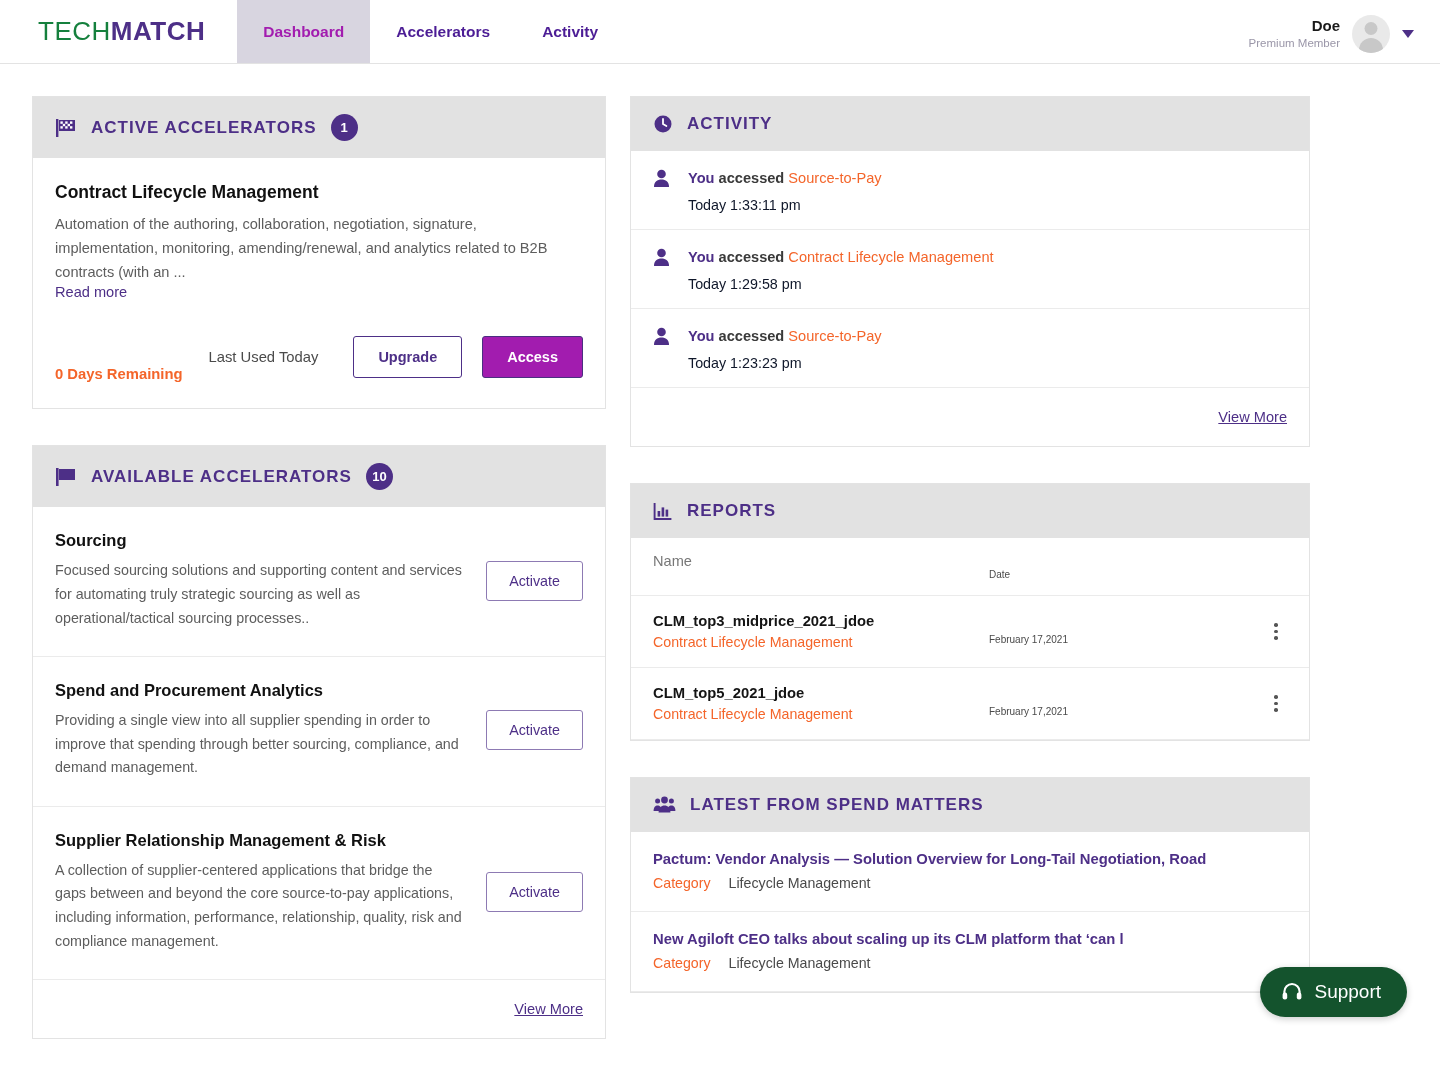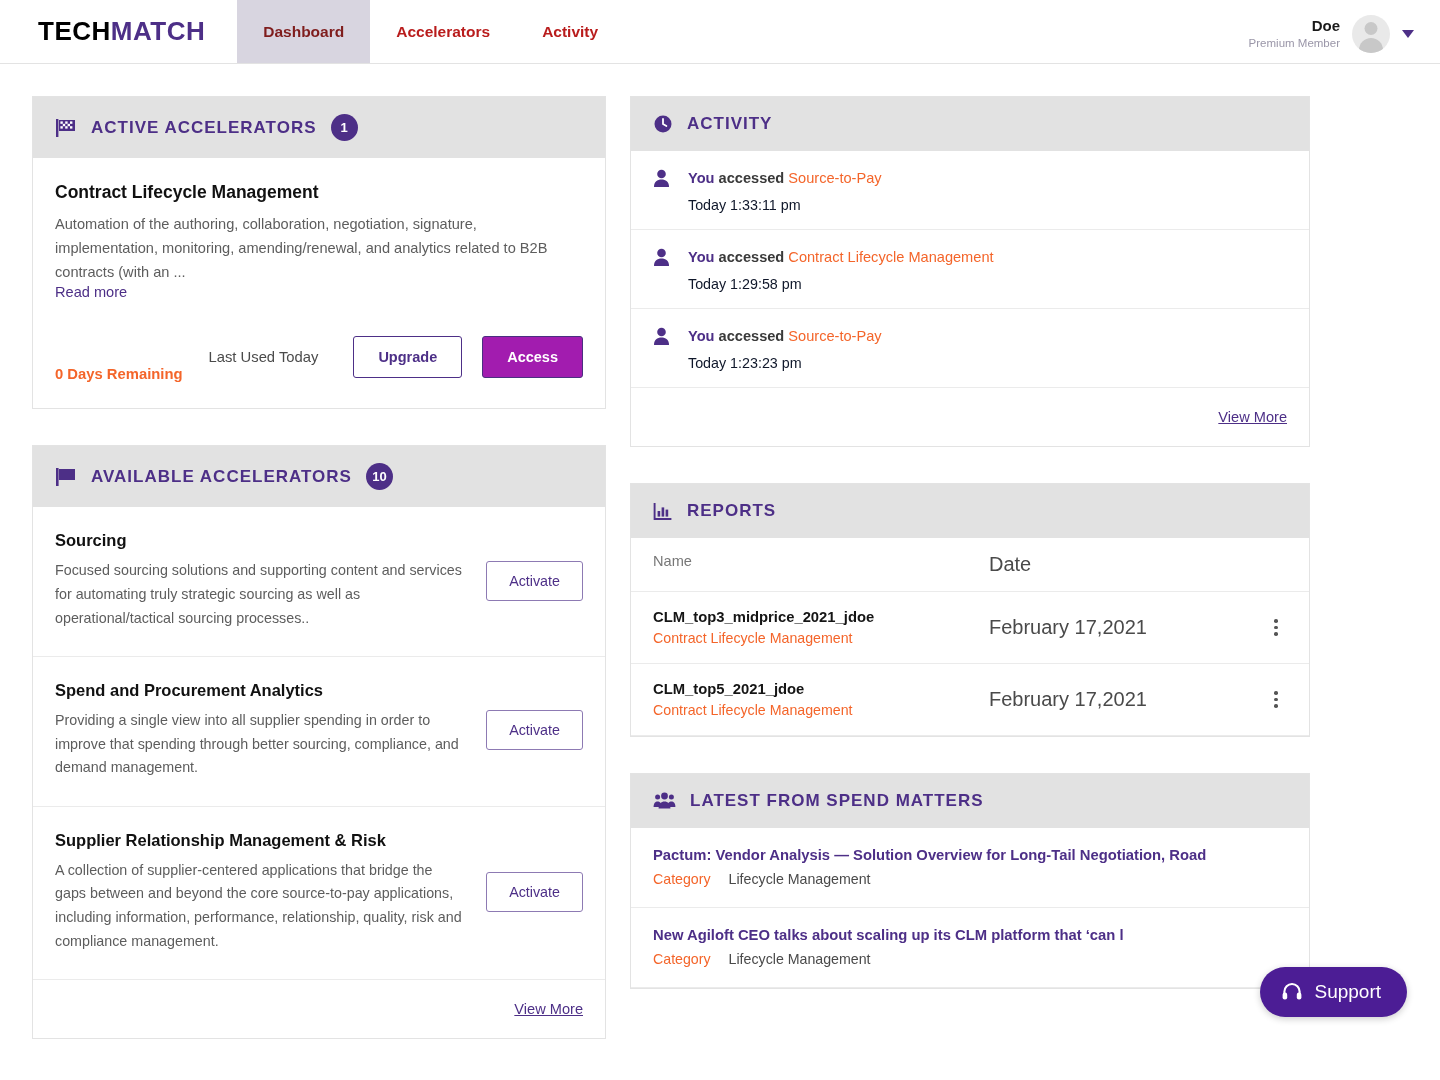--- a/index.html
+++ b/index.html
@@ -25,7 +25,7 @@
     padding: 0 32px 0 38px;
     font-size: 26px; letter-spacing: .5px;
   }
-  .brand .t1 { color: #000000; font-weight: 700; }
+  .brand .t1 { color: #15803d; font-weight: 400; }
   .brand .t2 { color: #4d2f87; font-weight: 700; }
 
   .navtabs { display: flex; align-items: stretch; }

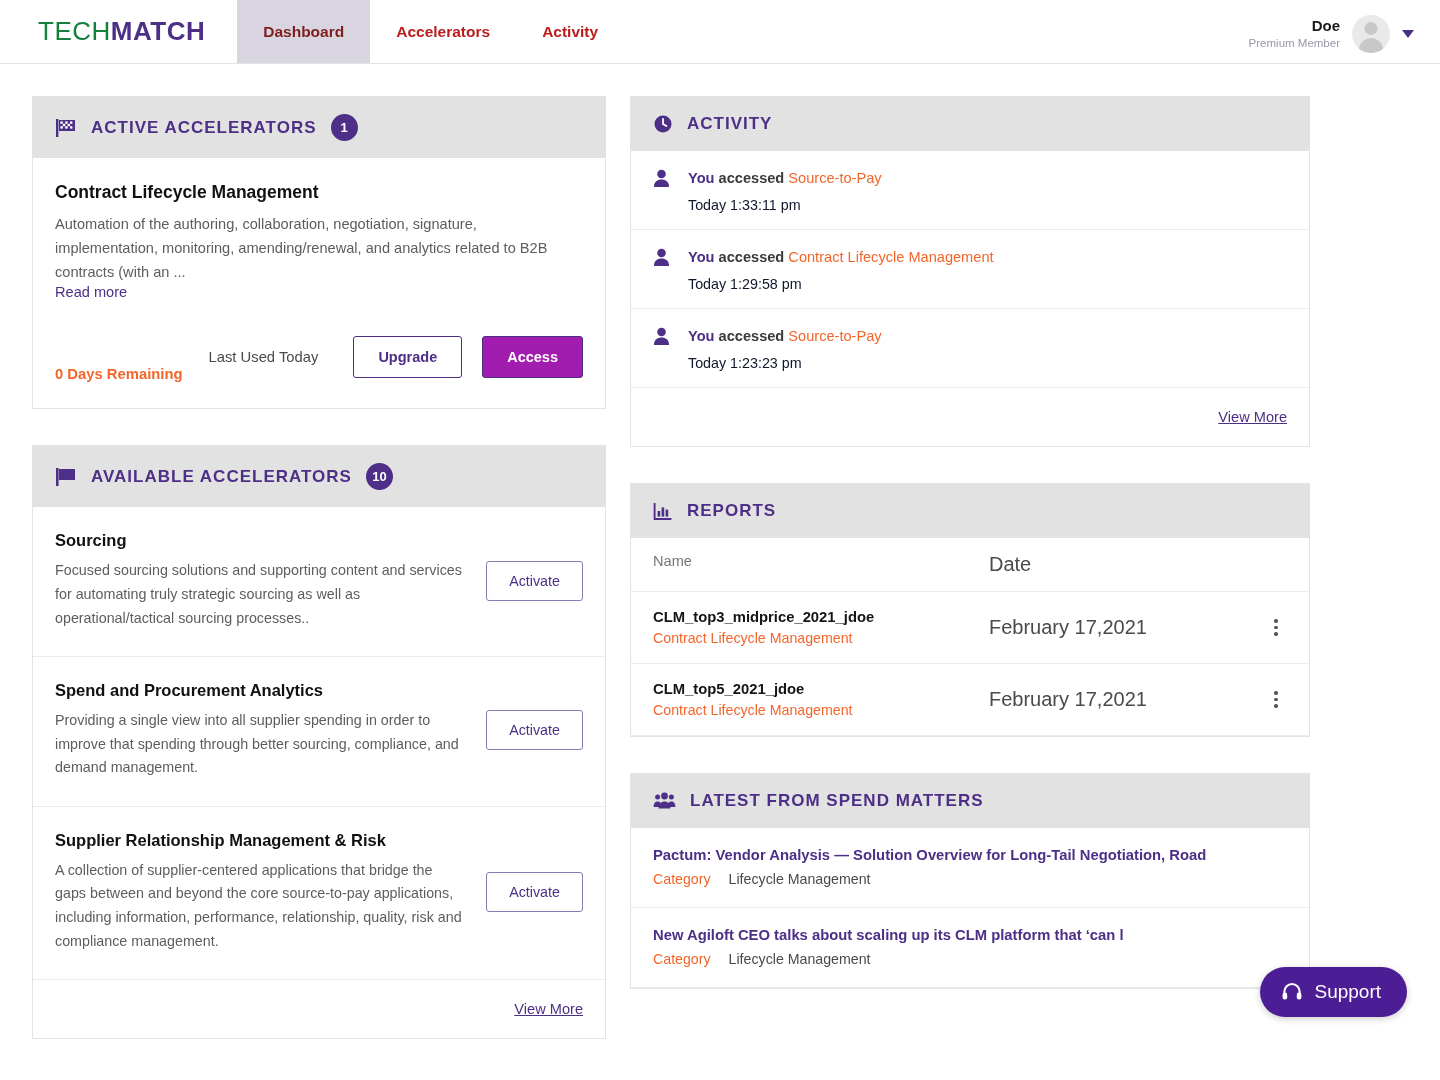--- a/index.html
+++ b/index.html
@@ -38,7 +38,7 @@
     cursor: pointer;
     white-space: nowrap;
   }
-  .navtab.active { background: #d8d5e0; color: #7f1d1d; text-align: center; }
+  .navtab.active { background: #d8d5e0; color: #a21caf; text-align: center; }
 
   .userbox {
     position: absolute; right: 26px; top: 4px; bottom: 0;

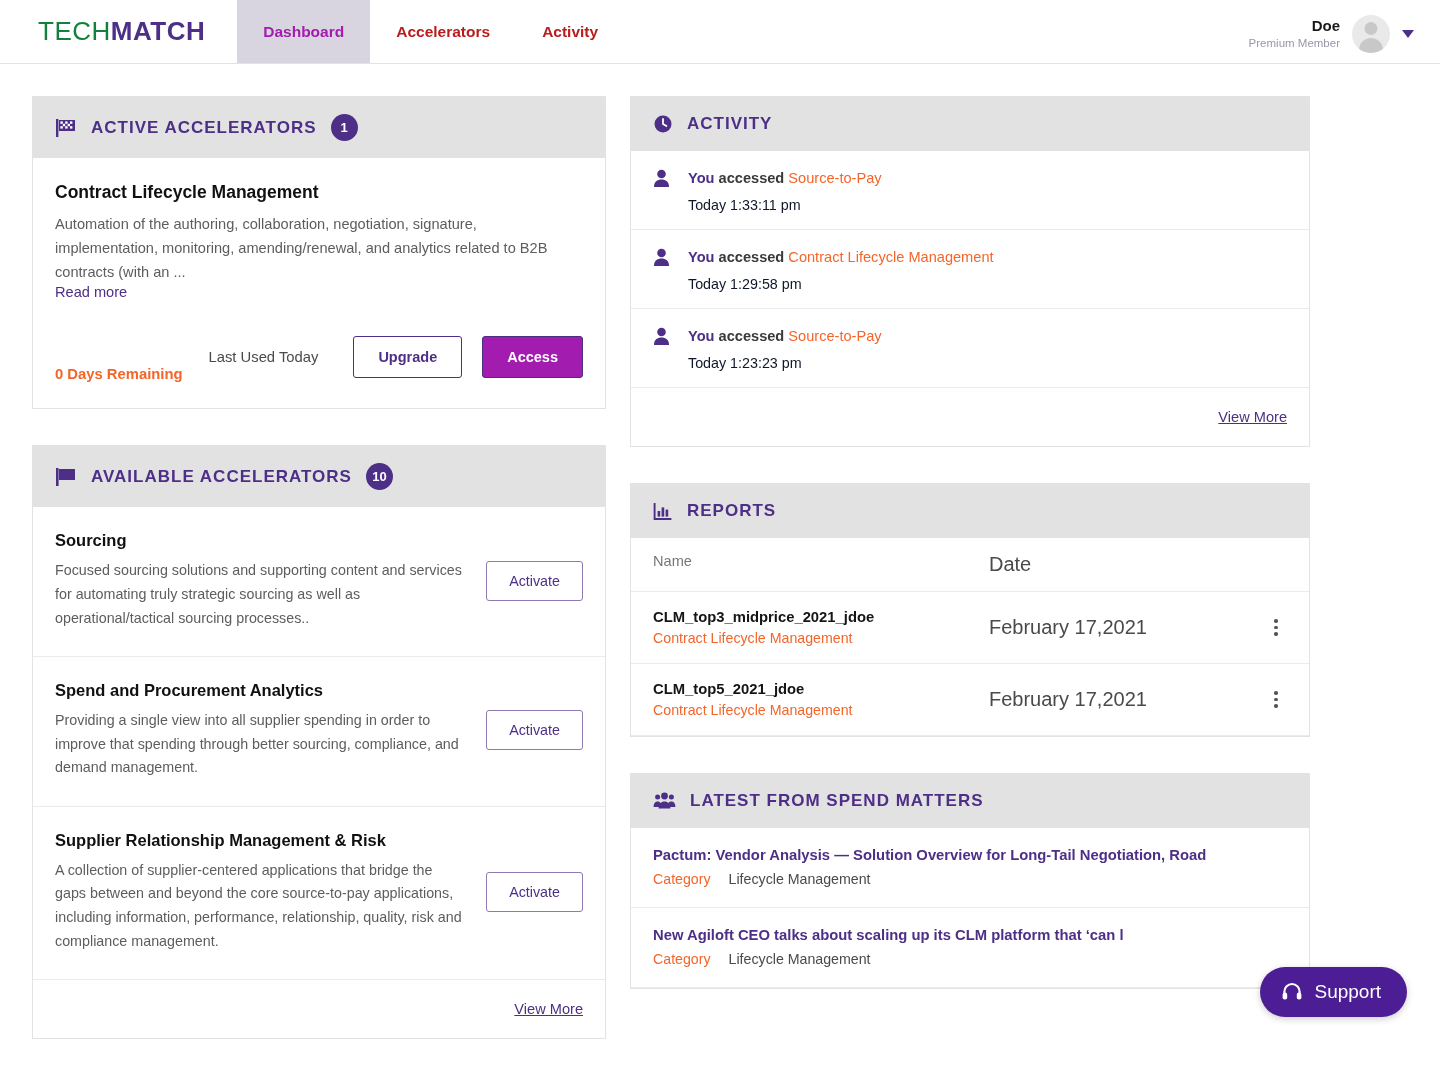--- a/index.html
+++ b/index.html
@@ -33,7 +33,7 @@
     display: flex; align-items: center;
     padding: 0 26px;
     font-size: 15.5px;
-    color: #b91c1c;
+    color: #4c1d95;
     font-weight: 700;
     cursor: pointer;
     white-space: nowrap;

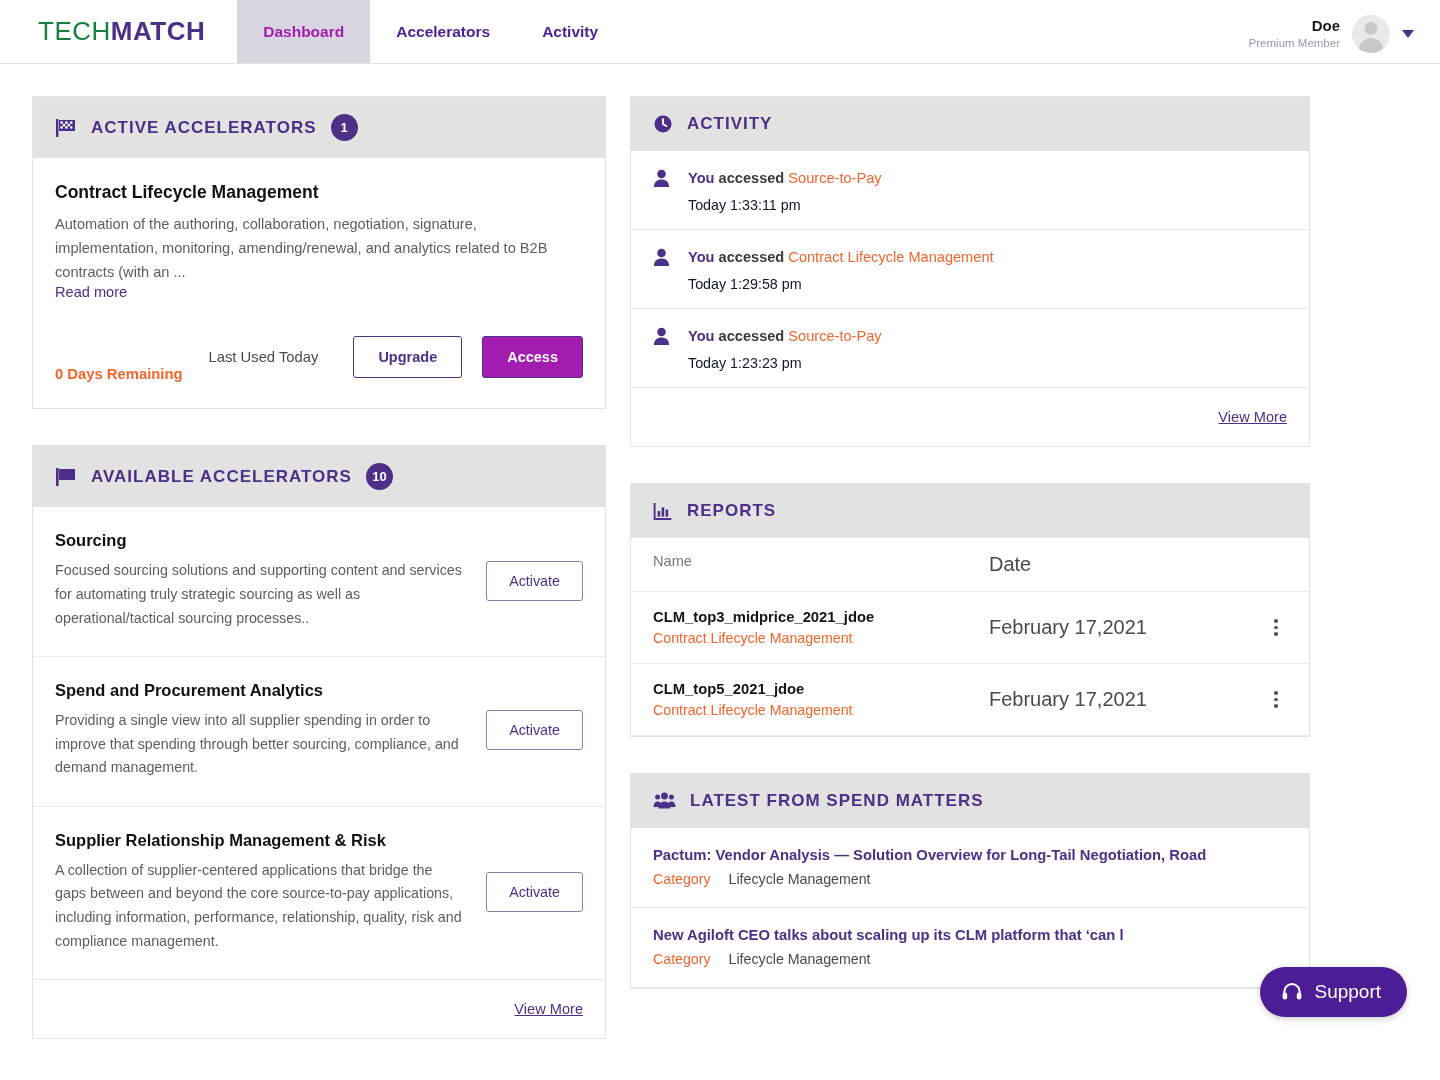--- a/index.html
+++ b/index.html
@@ -161,7 +161,7 @@
     border-bottom: 1px solid #ebebeb;
   }
   .rep-c1 { width: 336px; flex: none; }
-  .rep-c2 { flex: 1; font-size: 20px; color: #4a4a4a; }
+  .rep-c2 { flex: 1; font-size: 10px; color: #4a4a4a; margin-top: 16px; }
   .rep-name { font-size: 14.8px; font-weight: 700; color: #151515; margin-bottom: 5px; }
   .rep-sub  { font-size: 14.2px; color: #f4652a; }
   .kebab {

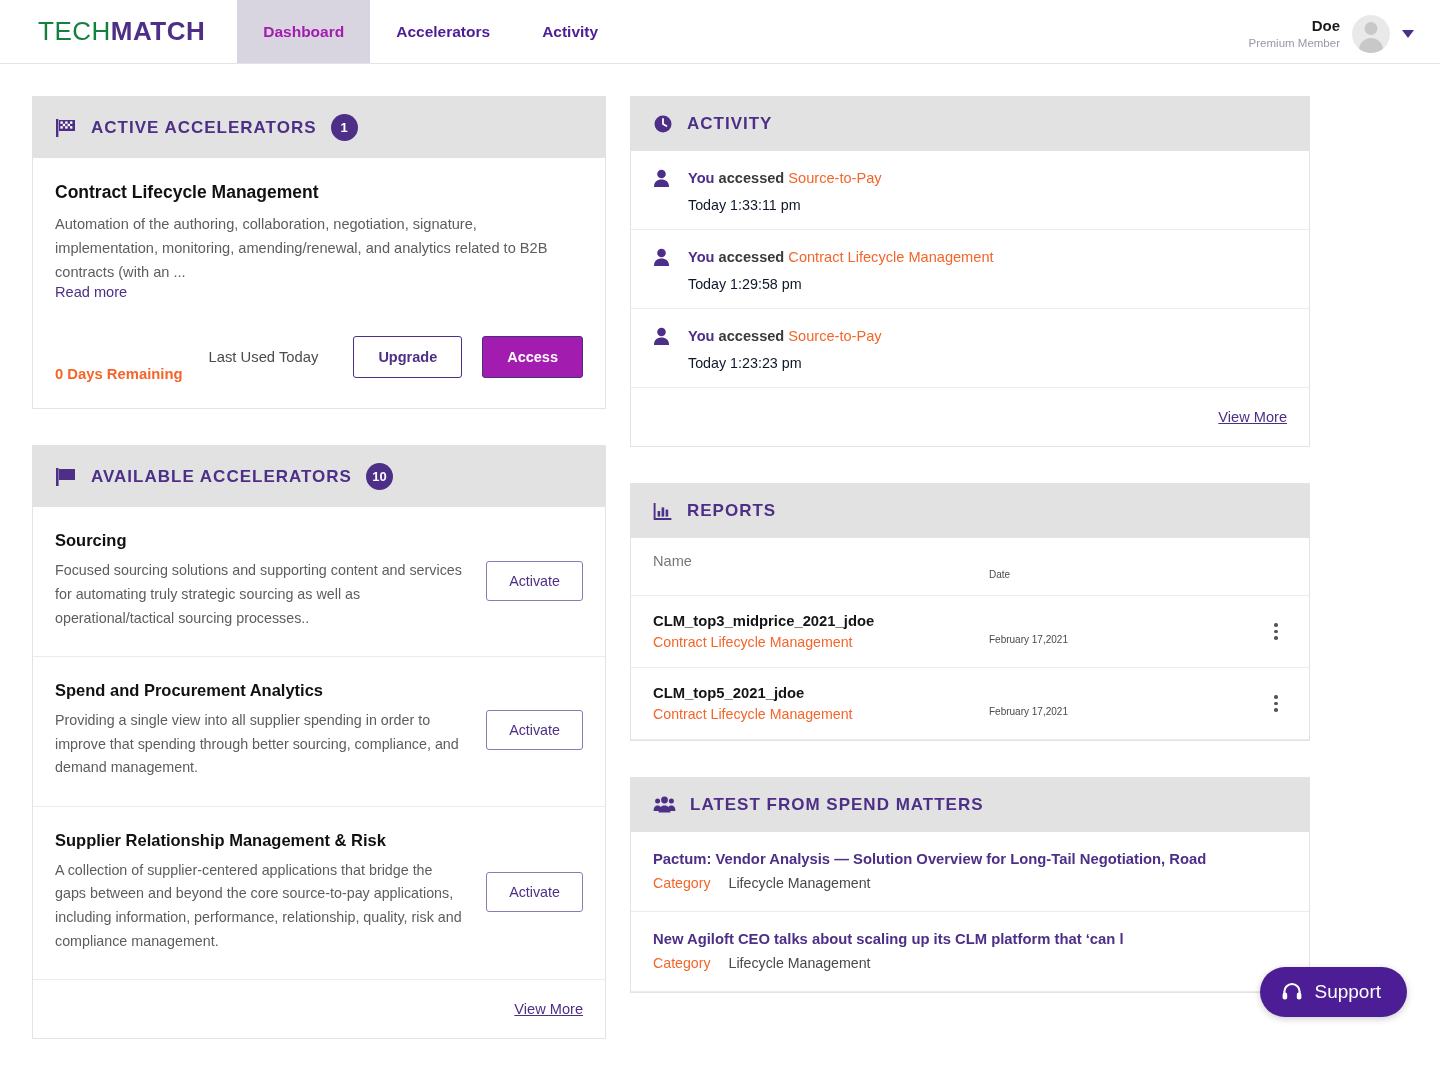--- a/index.html
+++ b/index.html
@@ -184,7 +184,7 @@
   
   .support-fab {
     position: absolute; right: 33px; bottom: 63px;
-    background: #4c1d95; color: #fff;
+    background: #14532d; color: #fff;
     border-radius: 26px; height: 50px;
     display: flex; align-items: center; gap: 11px;
     padding: 0 26px 0 21px;

